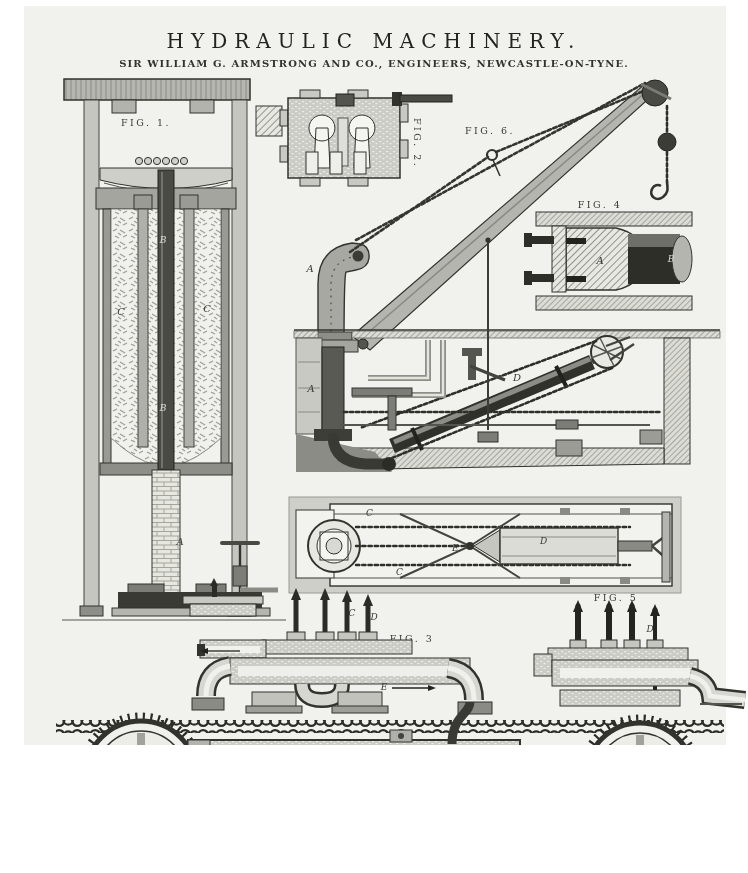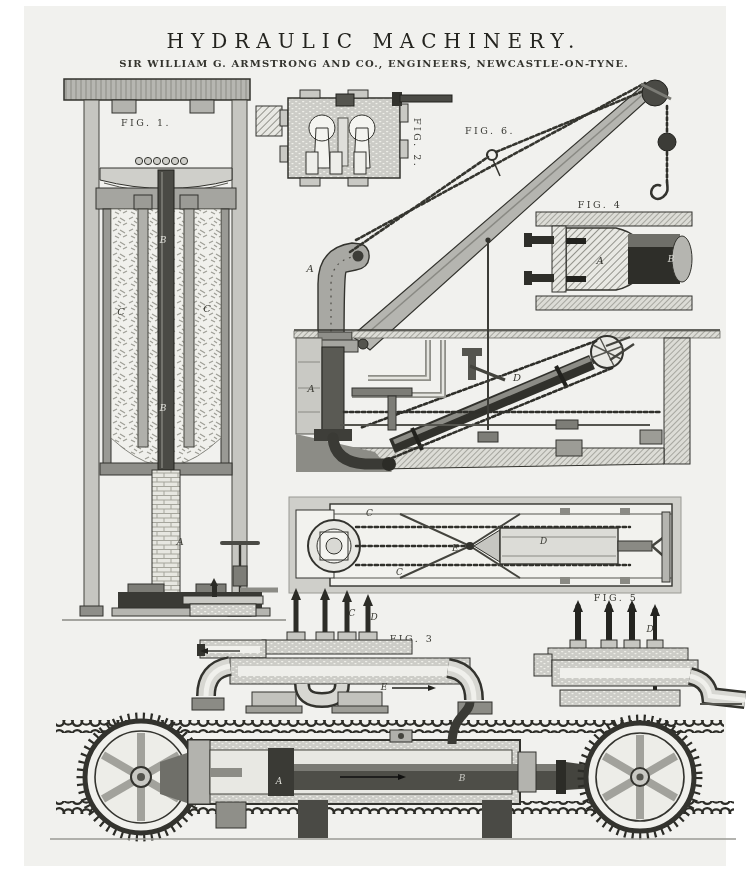--- a/index.html
+++ b/index.html
@@ -3,7 +3,7 @@
 <meta charset="utf-8">
 <style>
   html,body{margin:0;padding:0;background:#ffffff;}
-  .page{position:relative;width:748px;height:873px;background:#ef4444;overflow:hidden;
+  .page{position:relative;width:748px;height:745px;background:#ef4444;overflow:hidden;
         font-family:"DejaVu Serif", serif;}
   svg text{user-select:none;}
   .fig-label{font-family:"DejaVu Serif",serif;fill:#3a3a34;}

